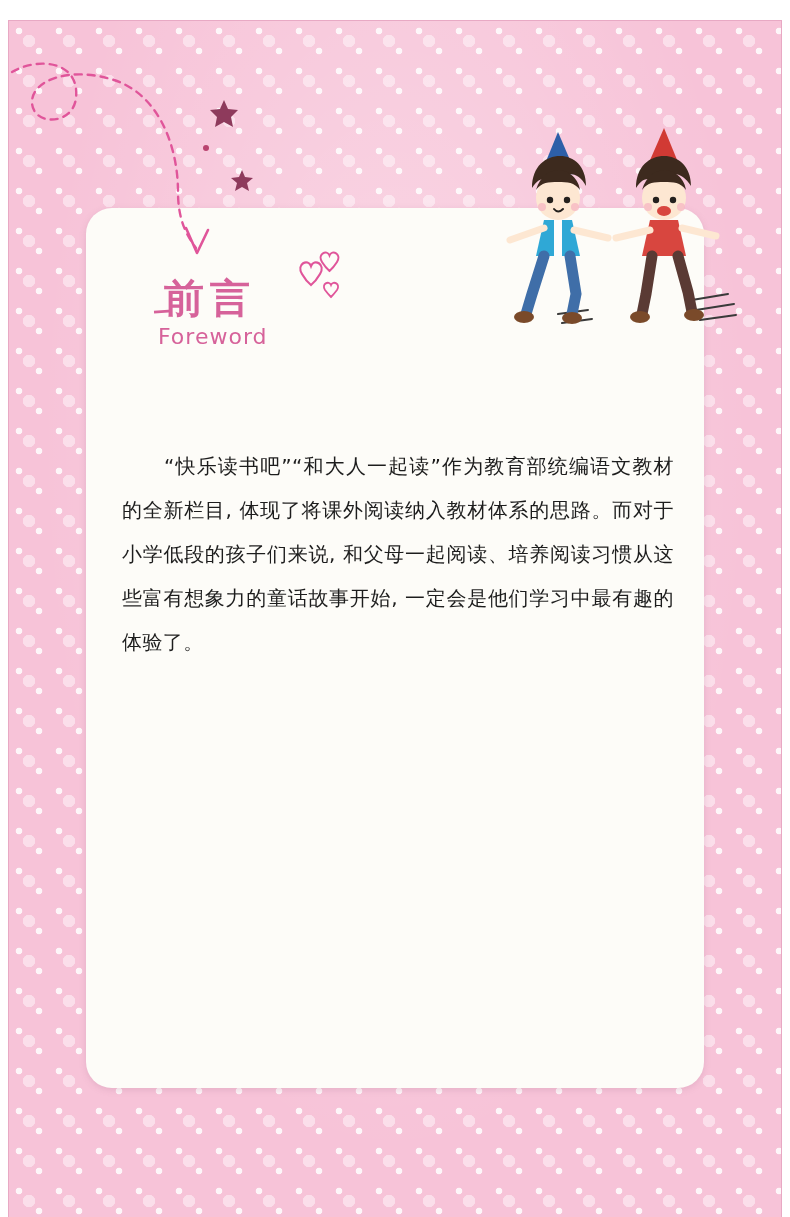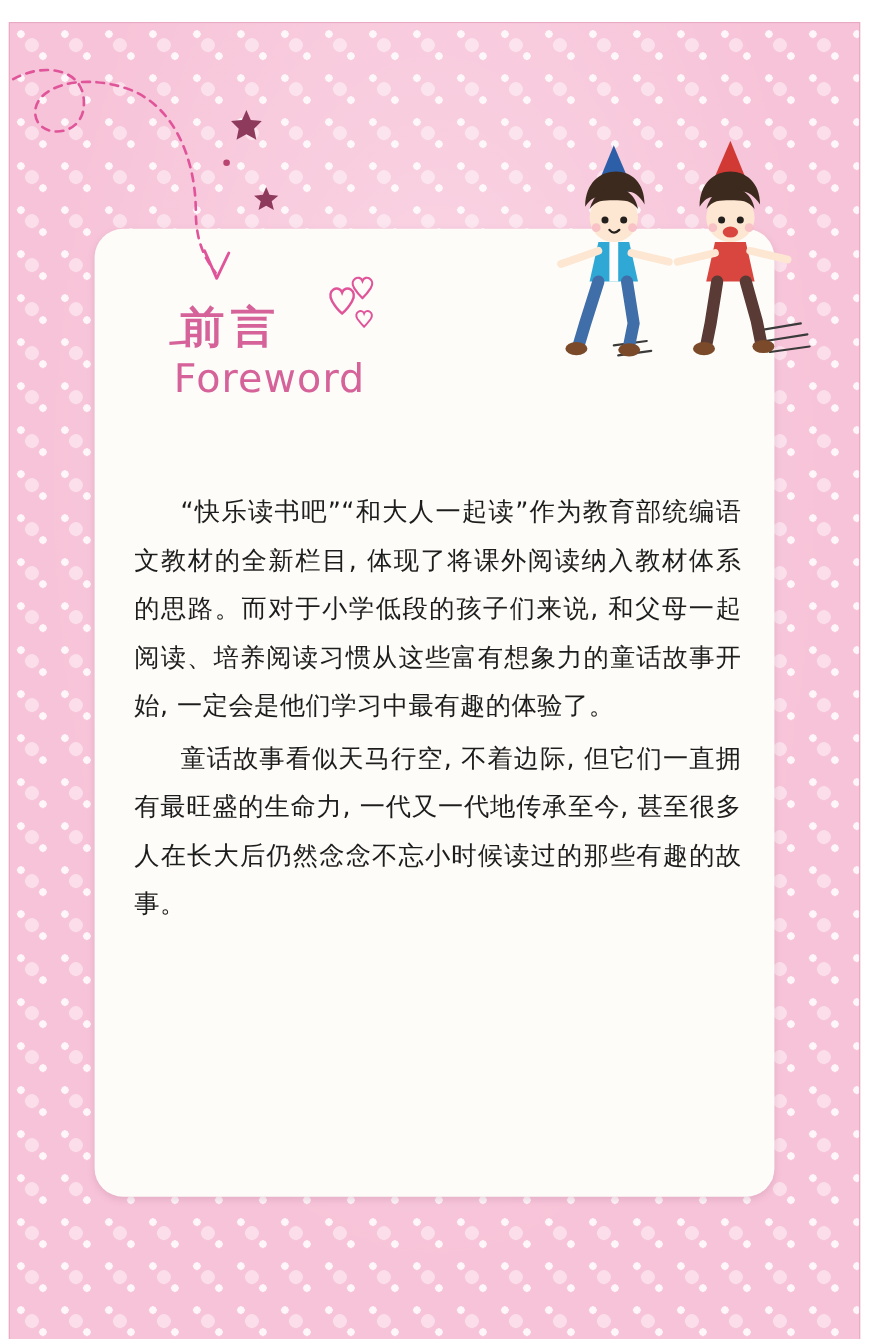--- a/index.html
+++ b/index.html
@@ -75,7 +75,7 @@
   }
   .heading-en {
     font-family: "DejaVu Sans", sans-serif;
-    font-size: 36px;
+    font-size: 22px;
     color: #d6629a;
     letter-spacing: 1px;
     position: absolute;

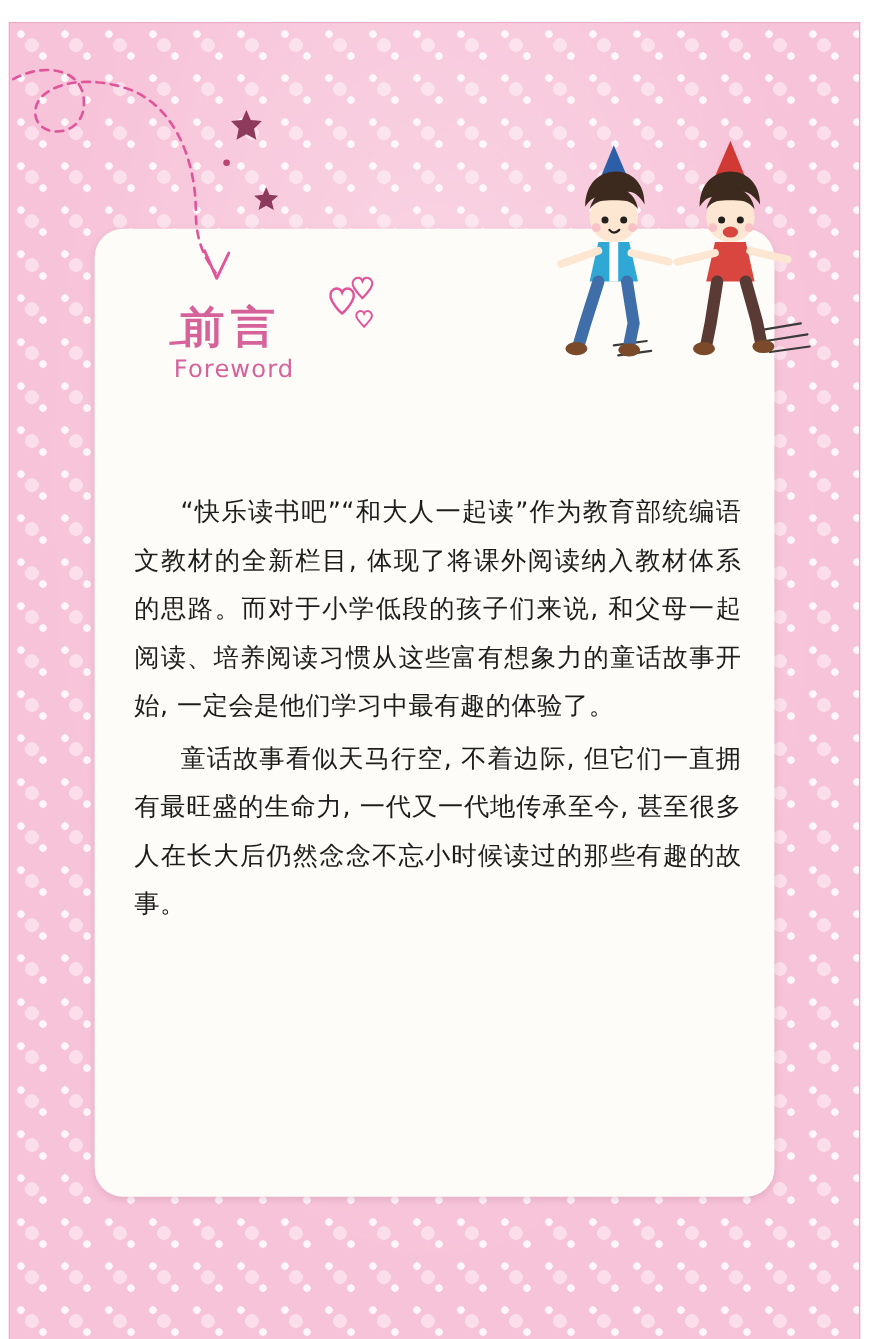--- a/index.html
+++ b/index.html
@@ -121,7 +121,7 @@
     top: 432px;
     width: 552px;
     font-family: "DejaVu Sans", sans-serif;
-    font-size: 23px;
+    font-size: 20px;
     line-height: 44px;
     color: #1d1d1d;
     letter-spacing: 0.4px;

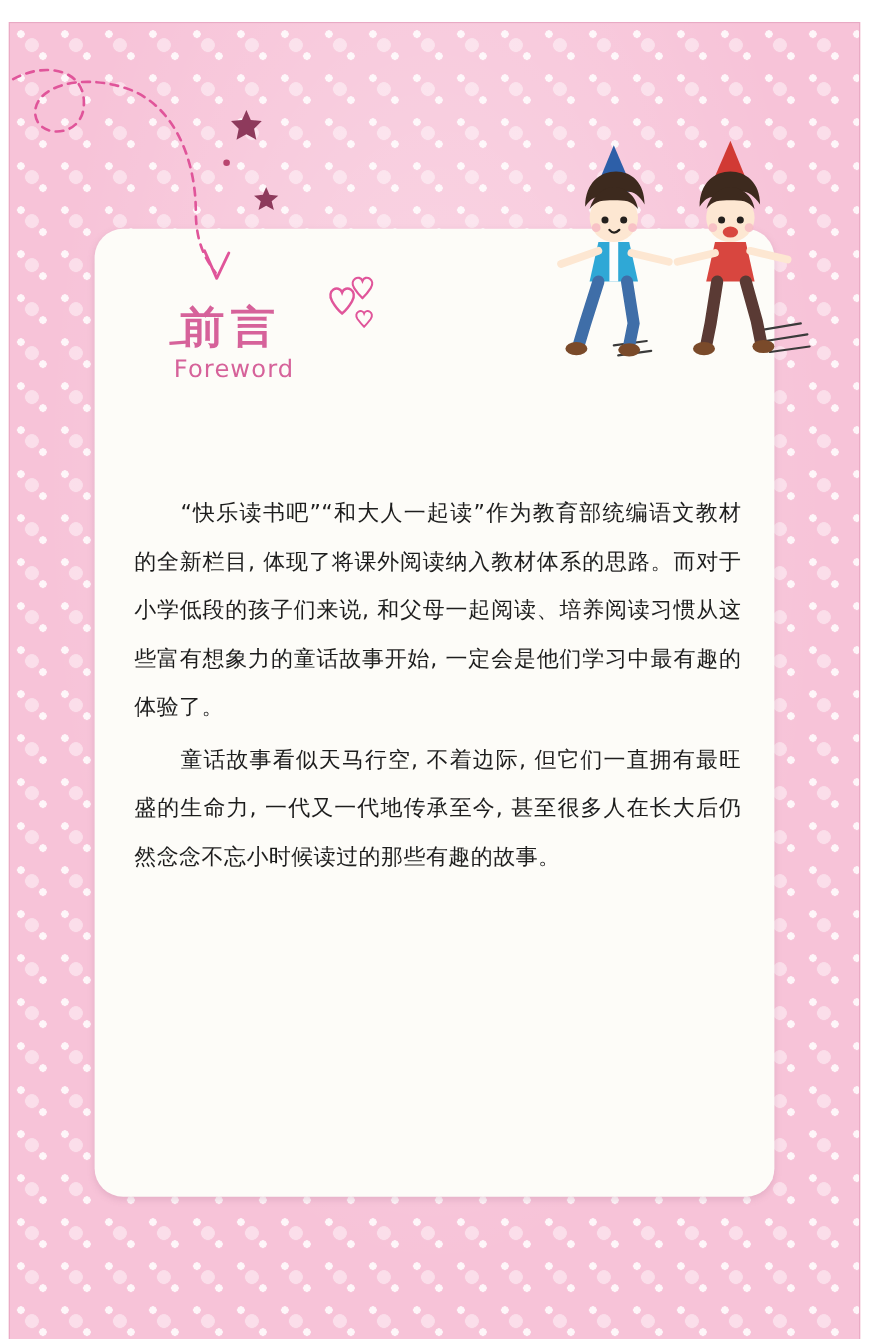--- a/index.html
+++ b/index.html
@@ -219,7 +219,6 @@
 
   <div class="body-text">
     <p>“快乐读书吧”“和大人一起读”作为教育部统编语文教材的全新栏目, 体现了将课外阅读纳入教材体系的思路。而对于小学低段的孩子们来说, 和父母一起阅读、培养阅读习惯从这些富有想象力的童话故事开始, 一定会是他们学习中最有趣的体验了。</p>
-    <p>童话故事看似天马行空, 不着边际, 但它们一直拥有最旺盛的生命力, 一代又一代地传承至今, 甚至很多人在长大后仍然念念不忘小时候读过的那些有趣的故事。</p>
   </div>
 
 </div>

